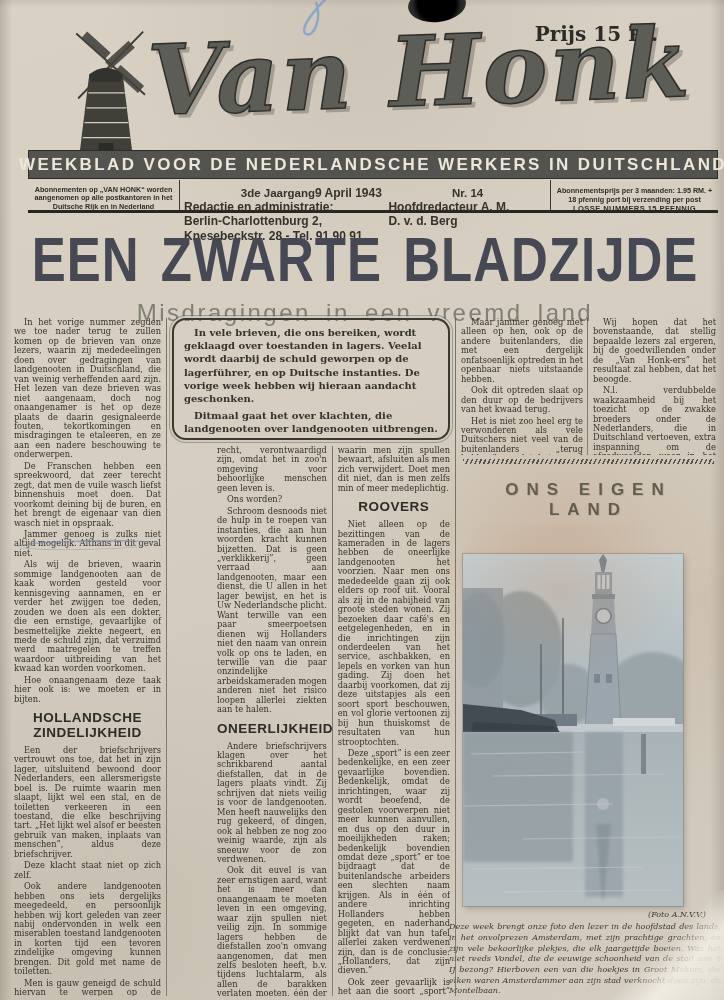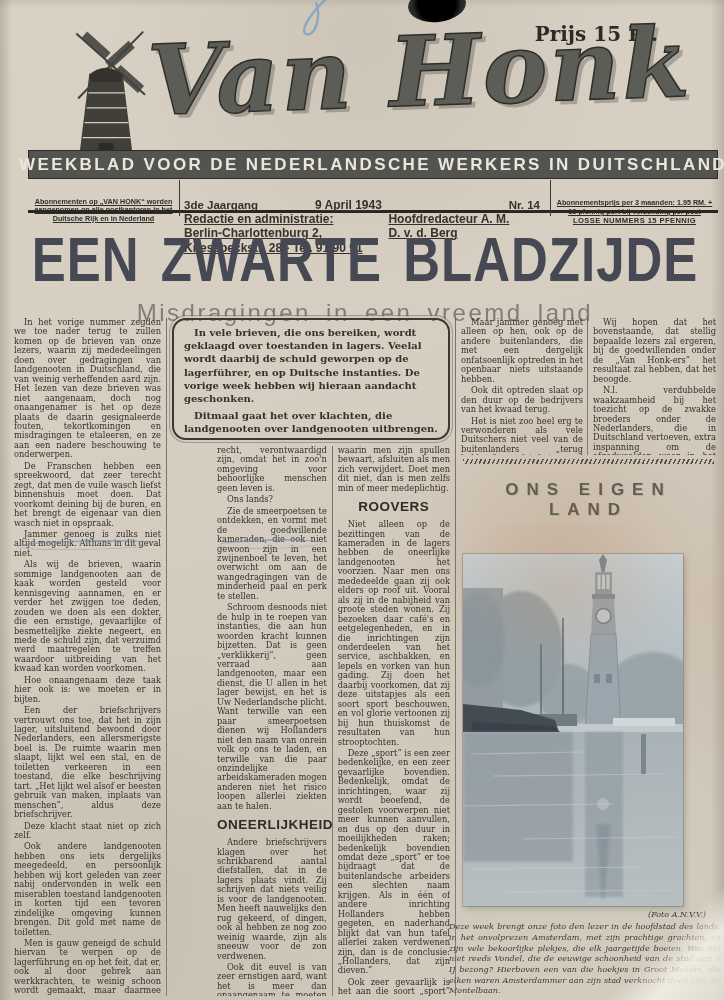--- a/index.html
+++ b/index.html
@@ -36,7 +36,7 @@
         letter-spacing:2.4px;color:#ece7da;white-space:nowrap;}
   .inforow{position:absolute;left:28px;top:180px;width:690px;height:33px;box-sizing:border-box;
         border-bottom:3px solid #272622;display:flex;align-items:stretch;}
-  .inforow .cell{box-sizing:border-box;padding:18px 4px;text-decoration:underline;}
+  .inforow .cell{box-sizing:border-box;padding:6px 4px;}
   .cell-abon{width:152px;border-right:1px solid #3a3833;font-family:"Liberation Sans",sans-serif;
         font-weight:bold;font-size:7.2px;line-height:1.15;text-align:center;color:#2f2d29;}
   .cell-mid{flex:1;display:flex;flex-direction:column;justify-content:space-between;padding:2px 8px;}

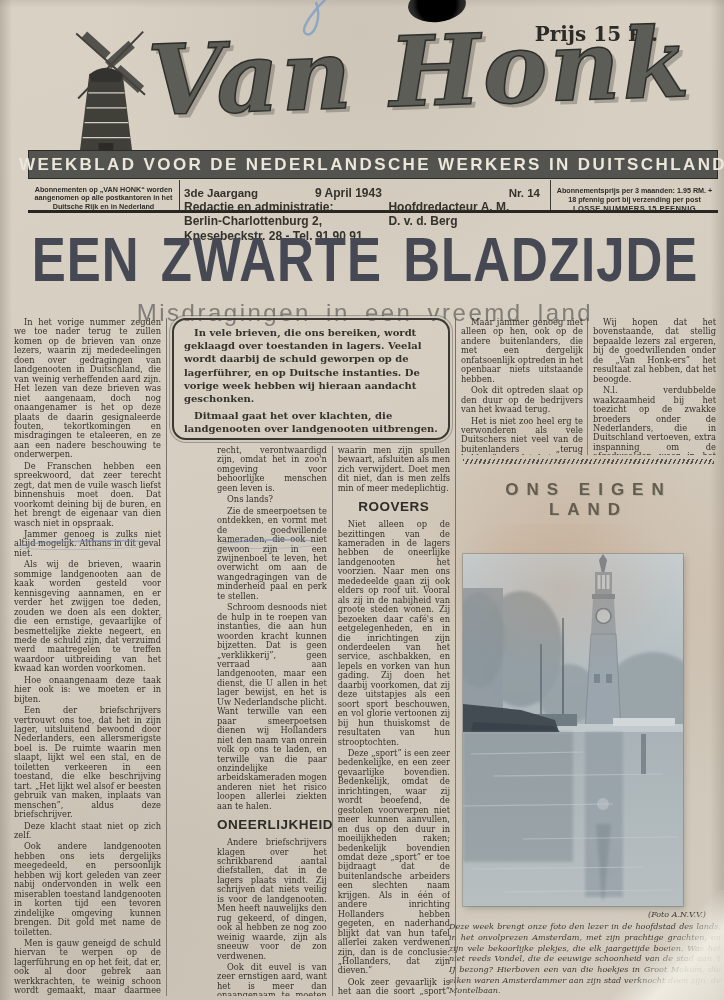--- a/index.html
+++ b/index.html
@@ -40,7 +40,7 @@
   .cell-abon{width:152px;border-right:1px solid #3a3833;font-family:"Liberation Sans",sans-serif;
         font-weight:bold;font-size:7.2px;line-height:1.15;text-align:center;color:#2f2d29;}
   .cell-mid{flex:1;display:flex;flex-direction:column;justify-content:space-between;padding:2px 8px;}
-  .mid-top{display:flex;justify-content:space-between;align-items:baseline;gap:28px;}
+  .mid-top{display:flex;justify-content:center;align-items:baseline;}
   .volume{font-family:"Liberation Sans",sans-serif;font-weight:bold;font-size:11.5px;}
   .dateline{font-family:"Liberation Sans",sans-serif;font-weight:bold;font-size:12px;margin-right:70px;}
   .issue{font-family:"Liberation Sans",sans-serif;font-weight:bold;font-size:11.5px;margin-right:6px;}

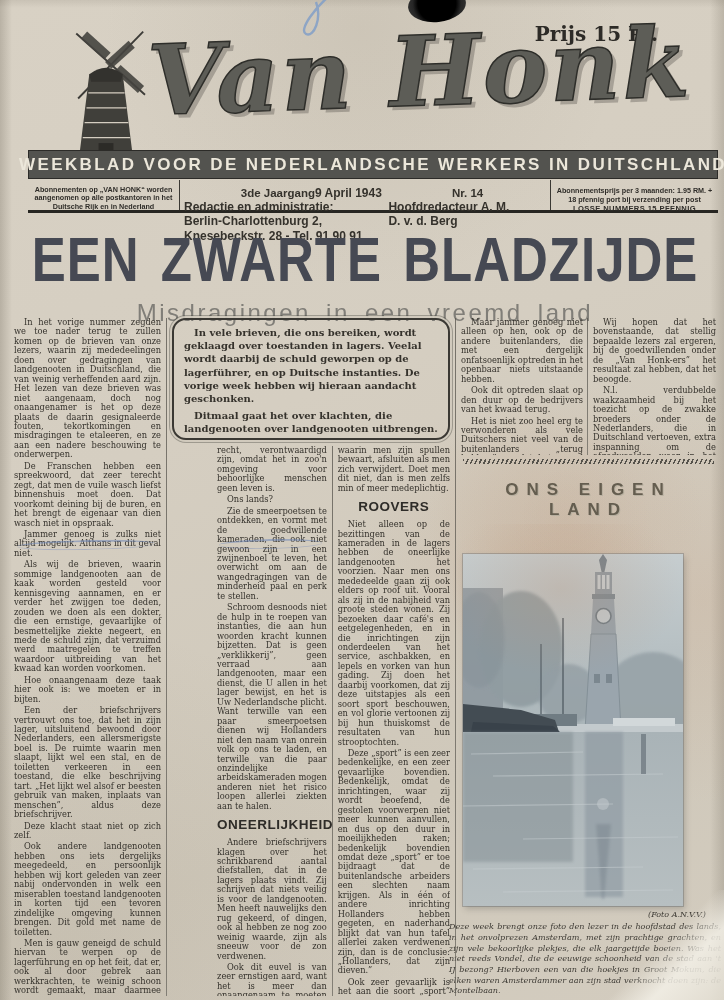--- a/index.html
+++ b/index.html
@@ -204,7 +204,7 @@
       <div class="midcols">
         <div class="bcol col2" data-interactable="false">
             <p class="b-cont" data-interactable="false">recht, verontwaardigd zijn, omdat het in zoo'n omgeving voor behoorlijke menschen geen leven is.</p>
-            <p class="b-para" data-interactable="false">Ons lands?</p>
+            <p class="b-para" data-interactable="false">Ons worden?</p>
             <p class="b-scribbled" data-interactable="false">Zie de smeerpoetsen te ontdekken, en vormt met de goedwillende kameraden, die ook niet gewoon zijn in een zwijnenboel te leven, het overwicht om aan de wangedragingen van de minderheid paal en perk te stellen.</p>
             <p class="b-para" data-interactable="false">Schroom desnoods niet de hulp in te roepen van instanties, die aan hun woorden kracht kunnen bijzetten. Dat is geen „verklikkerij”, geen verraad aan landgenooten, maar een dienst, die U allen in het lager bewijst, en het is Uw Nederlandsche plicht. Want terwille van een paar smeerpoetsen dienen wij Hollanders niet den naam van onrein volk op ons te laden, en terwille van die paar onzindelijke arbeidskameraden mogen anderen niet het risico loopen allerlei ziekten aan te halen.</p>
             <h3 class="b-head" data-interactable="false">ONEERLIJKHEID</h3>

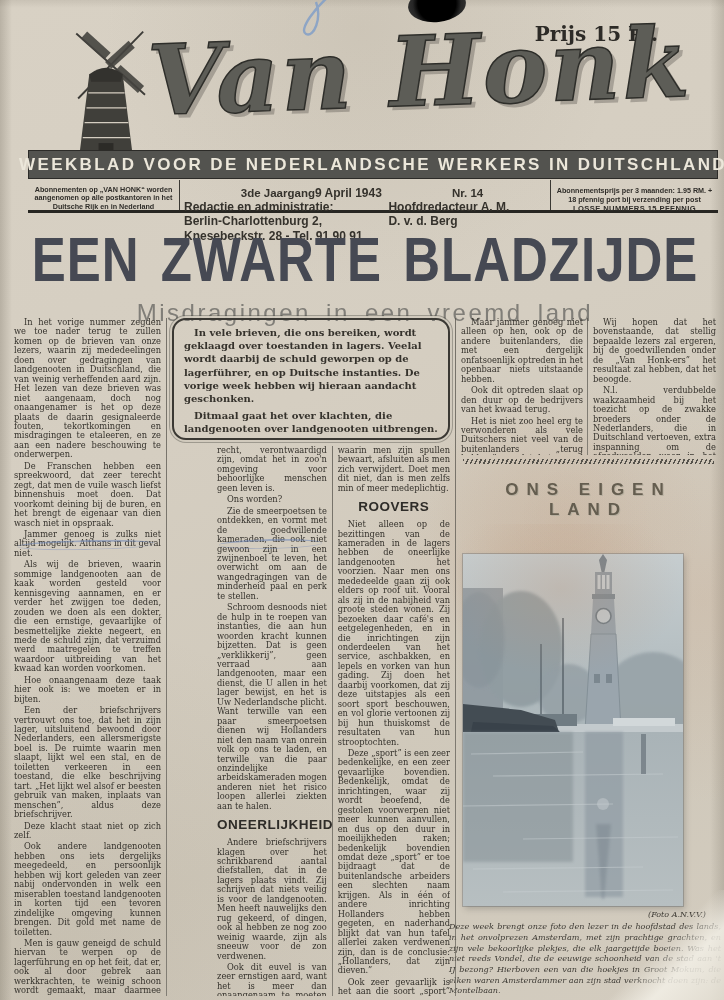--- a/index.html
+++ b/index.html
@@ -205,7 +205,6 @@
         <div class="bcol col2" data-interactable="false">
             <p class="b-cont" data-interactable="false">recht, verontwaardigd zijn, omdat het in zoo'n omgeving voor behoorlijke menschen geen leven is.</p>
             <p class="b-para" data-interactable="false">Ons worden?</p>
-            <p class="b-scribbled" data-interactable="false">Zie de smeerpoetsen te ontdekken, en vormt met de goedwillende kameraden, die ook niet gewoon zijn in een zwijnenboel te leven, het overwicht om aan de wangedragingen van de minderheid paal en perk te stellen.</p>
             <p class="b-para" data-interactable="false">Schroom desnoods niet de hulp in te roepen van instanties, die aan hun woorden kracht kunnen bijzetten. Dat is geen „verklikkerij”, geen verraad aan landgenooten, maar een dienst, die U allen in het lager bewijst, en het is Uw Nederlandsche plicht. Want terwille van een paar smeerpoetsen dienen wij Hollanders niet den naam van onrein volk op ons te laden, en terwille van die paar onzindelijke arbeidskameraden mogen anderen niet het risico loopen allerlei ziekten aan te halen.</p>
             <h3 class="b-head" data-interactable="false">ONEERLIJKHEID</h3>
             <p class="b-para" data-interactable="false">Andere briefschrijvers klagen over het schrikbarend aantal diefstallen, dat in de lagers plaats vindt. Zij schrijven dat niets veilig is voor de landgenooten. Men heeft nauwelijks den rug gekeerd, of dingen, ook al hebben ze nog zoo weinig waarde, zijn als sneeuw voor de zon verdwenen.</p>

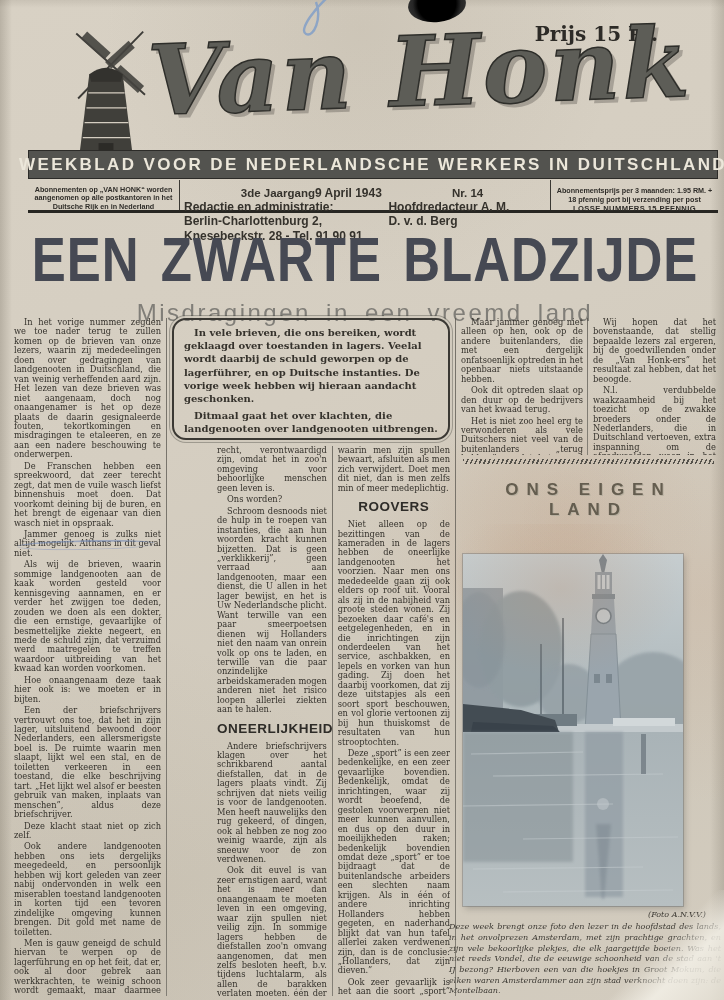--- a/index.html
+++ b/index.html
@@ -188,6 +188,7 @@
         <p class="b-scribbled" data-interactable="false">Jammer genoeg is zulks niet altijd mogelijk. Althans in dit geval niet.</p>
         <p class="b-para" data-interactable="false">Als wij de brieven, waarin sommige landgenooten aan de kaak worden gesteld voor kennisgeving aannamen, en er verder het zwijgen toe deden, zouden we doen als een dokter, die een ernstige, gevaarlijke of besmettelijke ziekte negeert, en mede de schuld zijn, dat verzuimd werd maatregelen te treffen waardoor uitbreiding van het kwaad kan worden voorkomen.</p>
         <p class="b-para" data-interactable="false">Hoe onaangenaam deze taak hier ook is: we moeten er in bijten.</p>
+        <h3 class="b-head" data-interactable="false">HOLLANDSCHE ZINDELIJKHEID</h3>
         <p class="b-para" data-interactable="false">Een der briefschrijvers vertrouwt ons toe, dat het in zijn lager, uitsluitend bewoond door Nederlanders, een allersmerigste boel is. De ruimte waarin men slaapt, lijkt wel een stal, en de toiletten verkeeren in een toestand, die elke beschrijving tart. „Het lijkt wel alsof er beesten gebruik van maken, inplaats van menschen”, aldus deze briefschrijver.</p>
         <p class="b-para" data-interactable="false">Deze klacht staat niet op zich zelf.</p>
         <p class="b-para" data-interactable="false">Ook andere landgenooten hebben ons iets dergelijks meegedeeld, en persoonlijk hebben wij kort geleden van zeer nabij ondervonden in welk een miserablen toestand landgenooten in korten tijd een tevoren zindelijke omgeving kunnen brengen. Dit gold met name de toiletten.</p>

